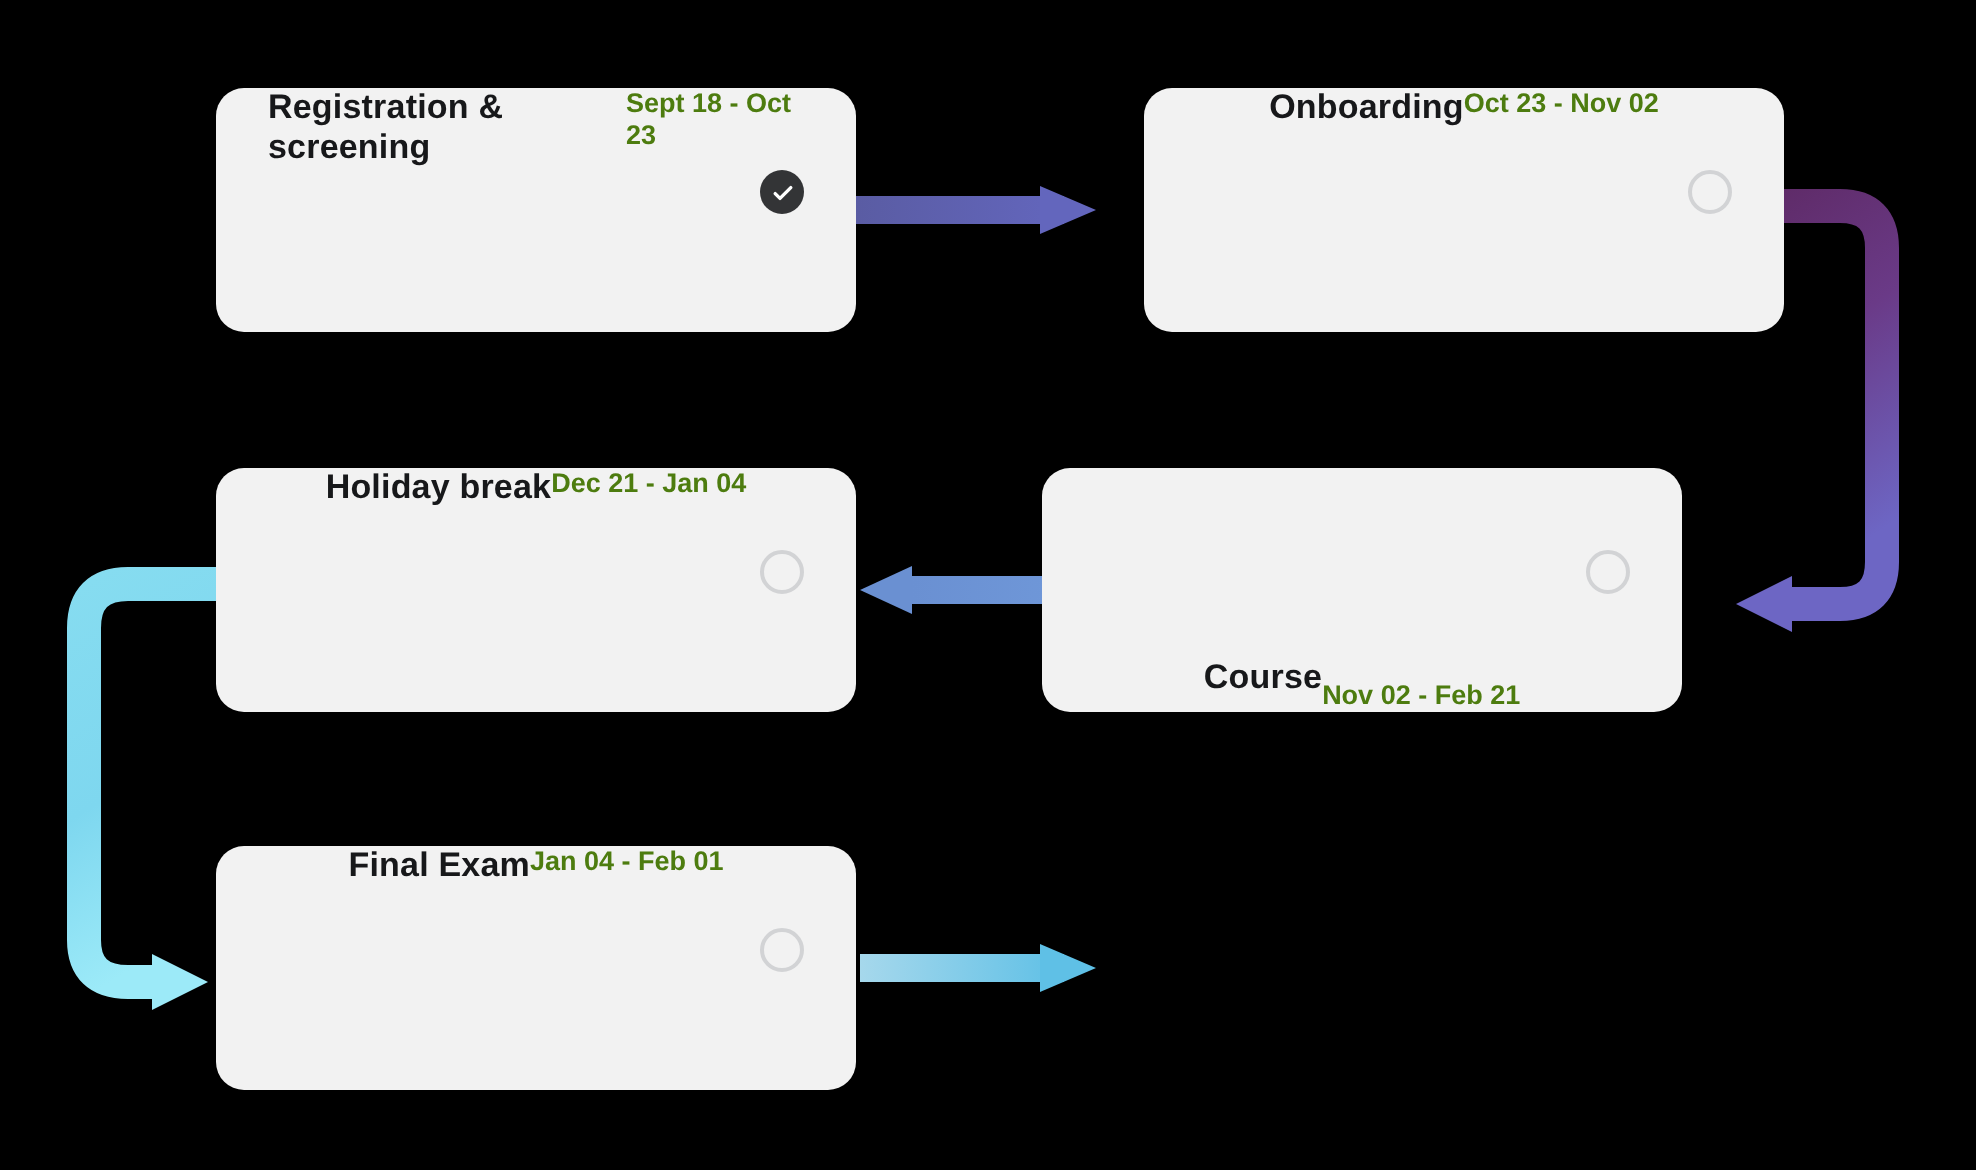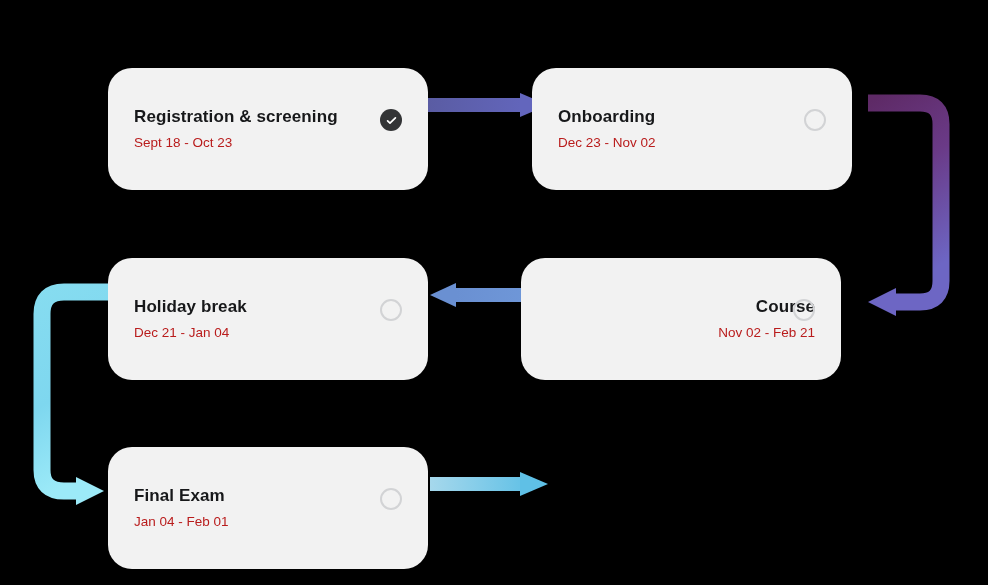--- a/index.html
+++ b/index.html
@@ -28,14 +28,12 @@
     width: 320px;
     height: 122px;
     background: #f2f2f2;
-    border-radius: 24px;
+    border-radius: 14px;
     box-sizing: border-box;
     padding: 0 26px;
     display: flex;
-    flex-direction: column;
     justify-content: center;
     z-index: 3;
-    margin-top: 24px;
   }
   .card-title {
     font-size: 17px;

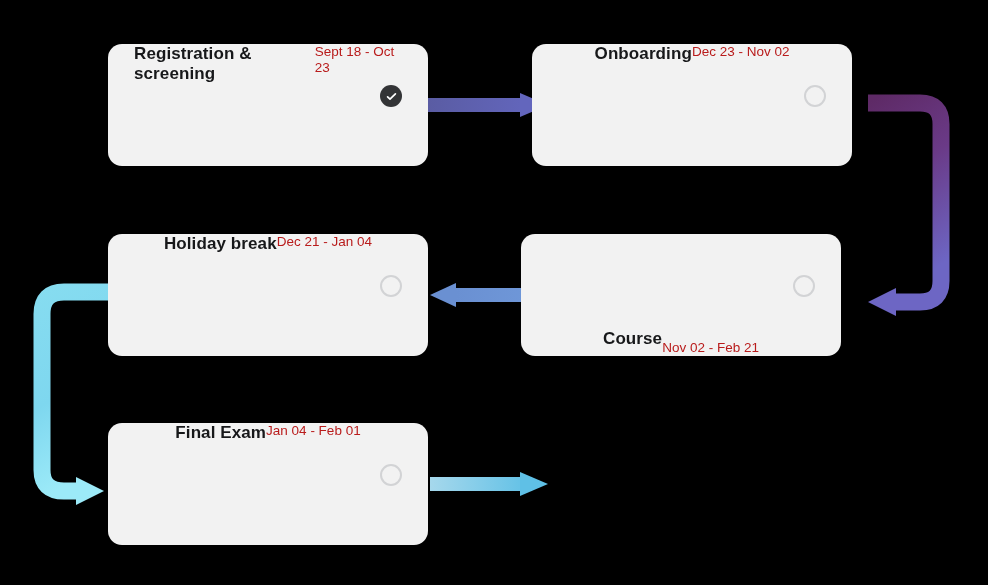--- a/index.html
+++ b/index.html
@@ -45,8 +45,8 @@
   }
   .card-dates {
     font-size: 13.5px;
-    font-weight: normal;
-    color: #b91c1c;
+    font-weight: bold;
+    color: #4d7c0f;
     line-height: 1.2;
     margin: 0;
   }

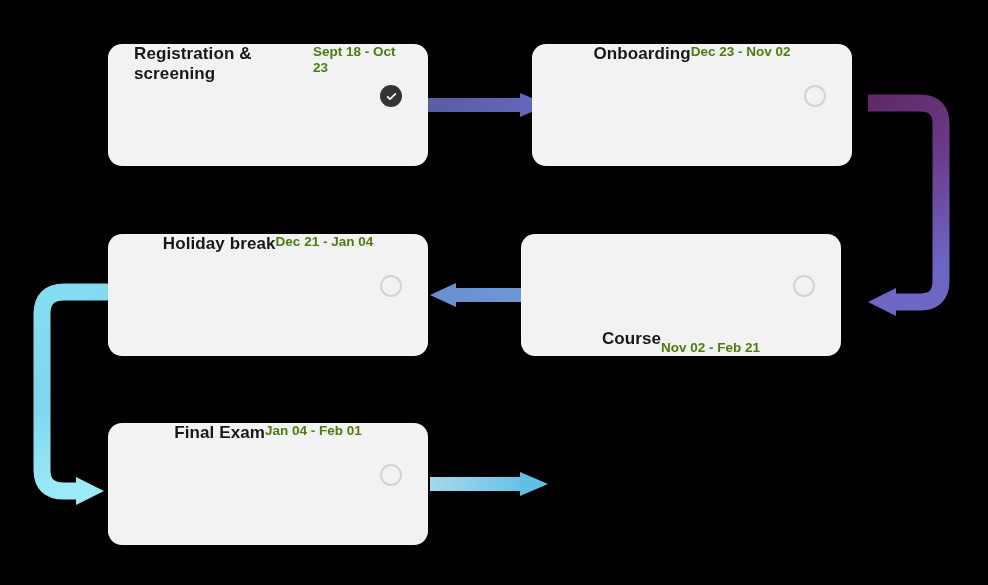--- a/index.html
+++ b/index.html
@@ -139,7 +139,7 @@
     </div>
   </div>
 
-  <div class="card" style="left:532px; top:44px;">
+  <div class="card" style="left:572px; top:44px;">
     <div class="card-title">Onboarding</div>
     <div class="card-dates">Dec 23 - Nov 02</div>
     <div class="status ring"></div>

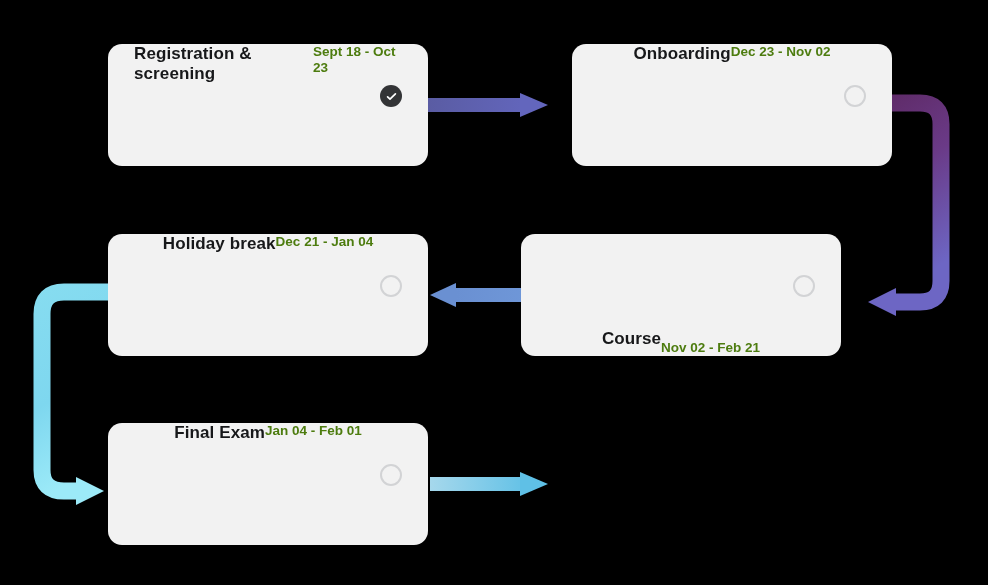--- a/index.html
+++ b/index.html
@@ -141,7 +141,7 @@
 
   <div class="card" style="left:572px; top:44px;">
     <div class="card-title">Onboarding</div>
-    <div class="card-dates">Dec 23 - Nov 02</div>
+    <div class="card-dates">Oct 23 - Nov 02</div>
     <div class="status ring"></div>
   </div>
 

